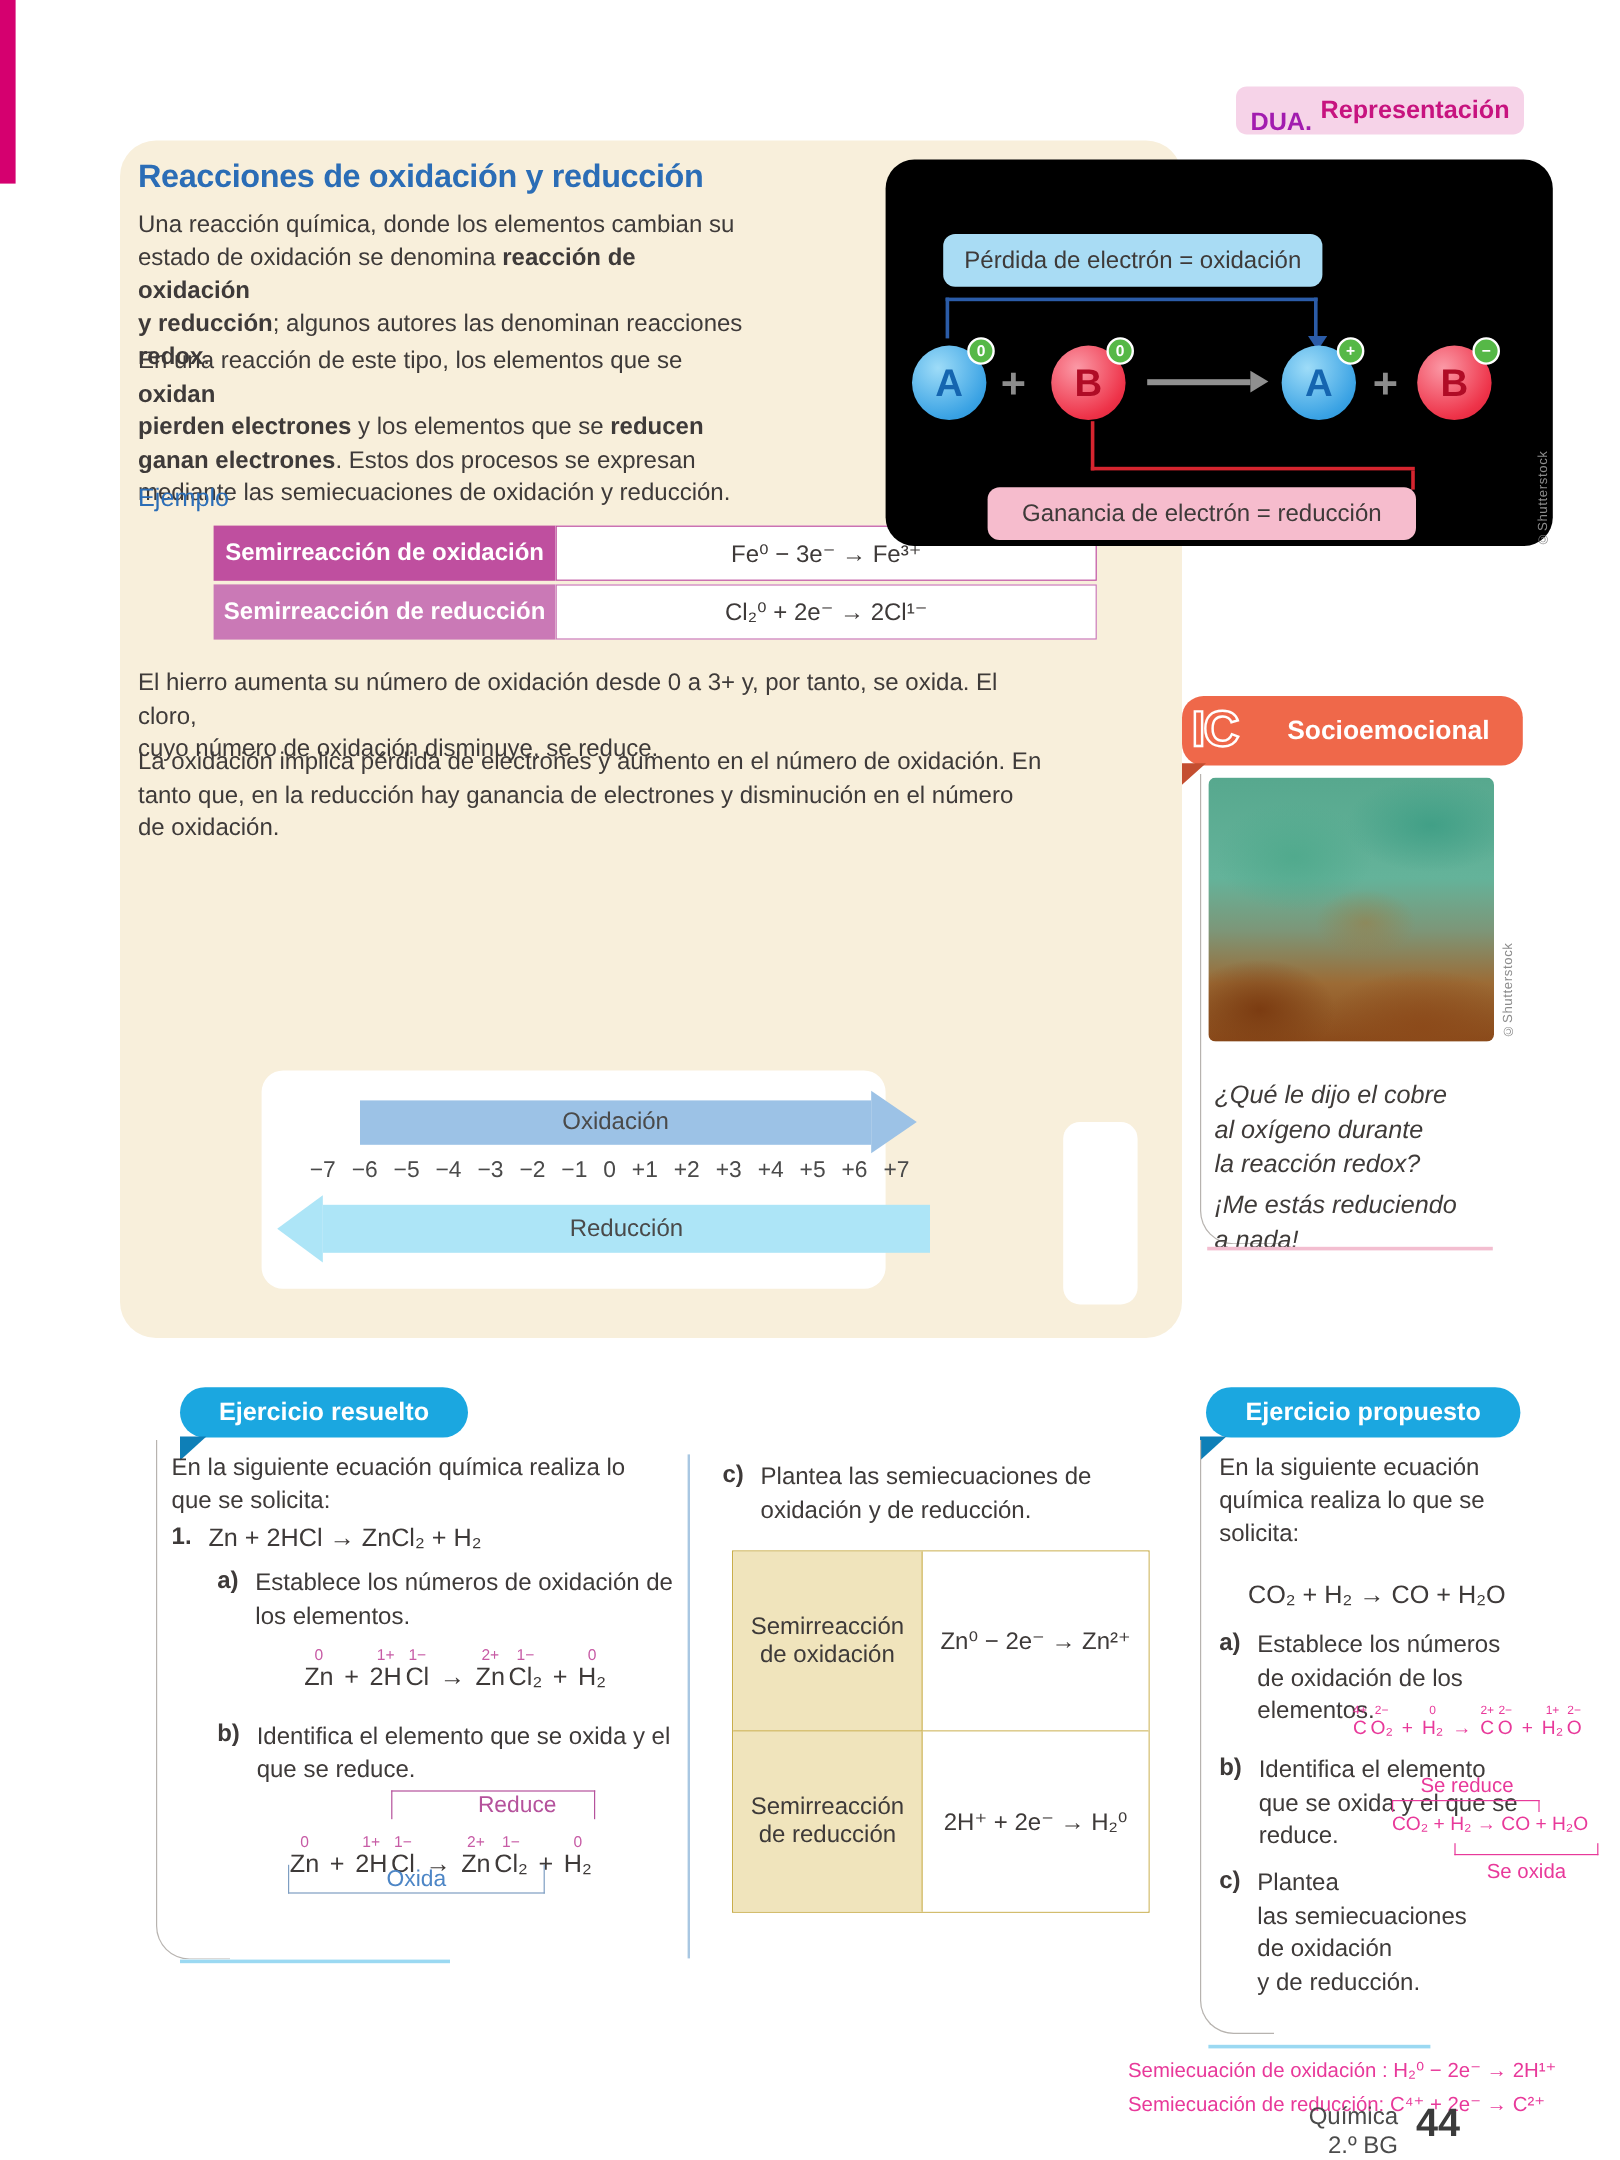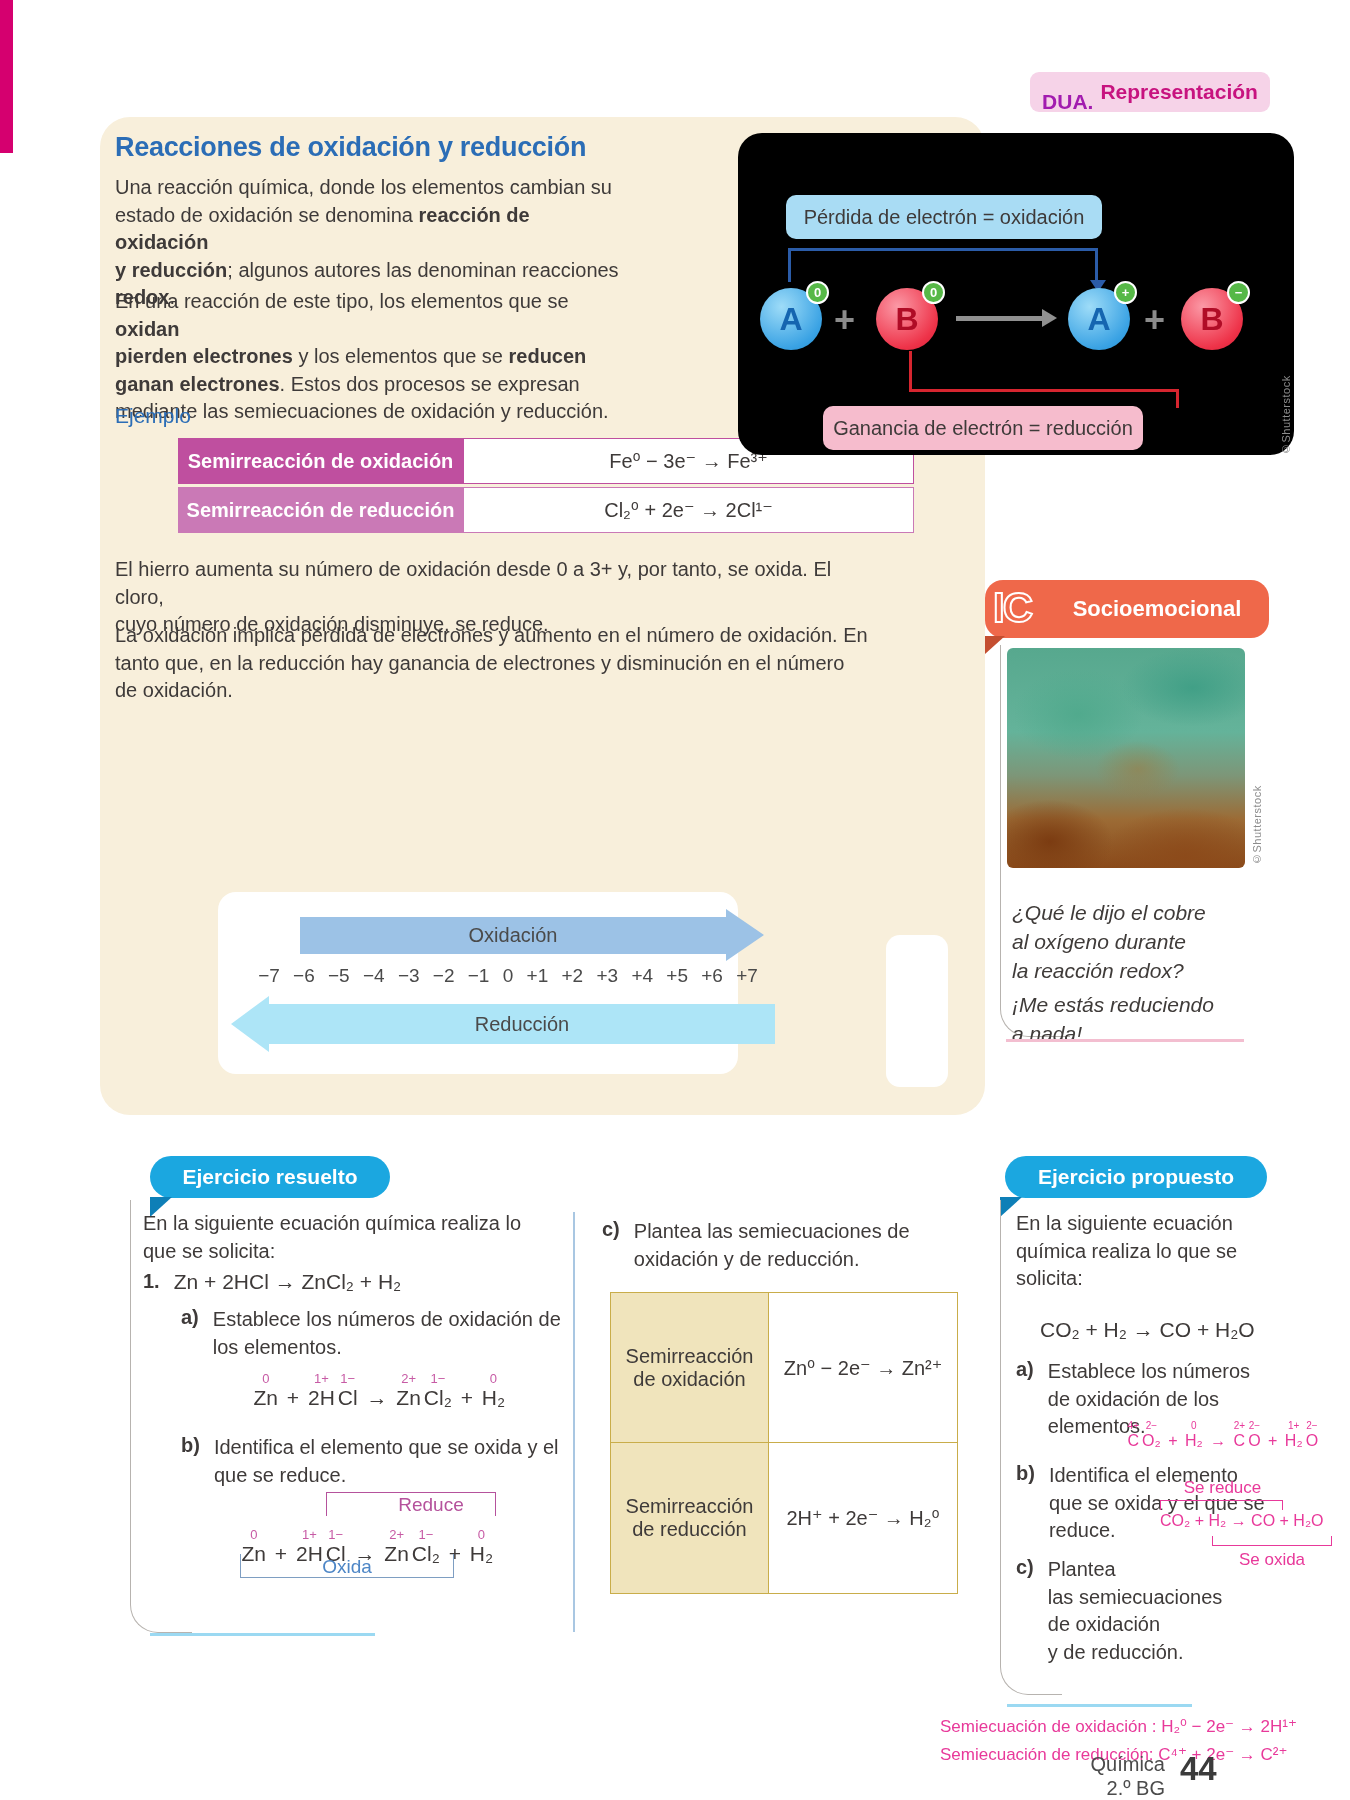--- a/index.html
+++ b/index.html
@@ -45,7 +45,7 @@
   .diagram-box { left:715px; top:133px; width:556px; height:322px; background:#000000; border-radius:24px;margin-left:23px; }
   .bubble-blue { left:48px; top:62px; width:316px; height:44px; background:#a9dcf4; border-radius:10px;
     display:flex; align-items:center; justify-content:center; font-size:20px; }
-  .bubble-pink { left:85px; top:273px; width:320px; height:44px; background:#f6bccd; border-radius:10px;
+  .bubble-pink { left:85px; top:273px; width:357px; height:44px; background:#f6bccd; border-radius:10px;
     display:flex; align-items:center; justify-content:center; font-size:20px; }
   .conn-blue { left:50px; top:115px; width:310px; height:34px;
     border-left:3px solid #2b5ca8; border-top:3px solid #2b5ca8; border-right:3px solid #2b5ca8; }

